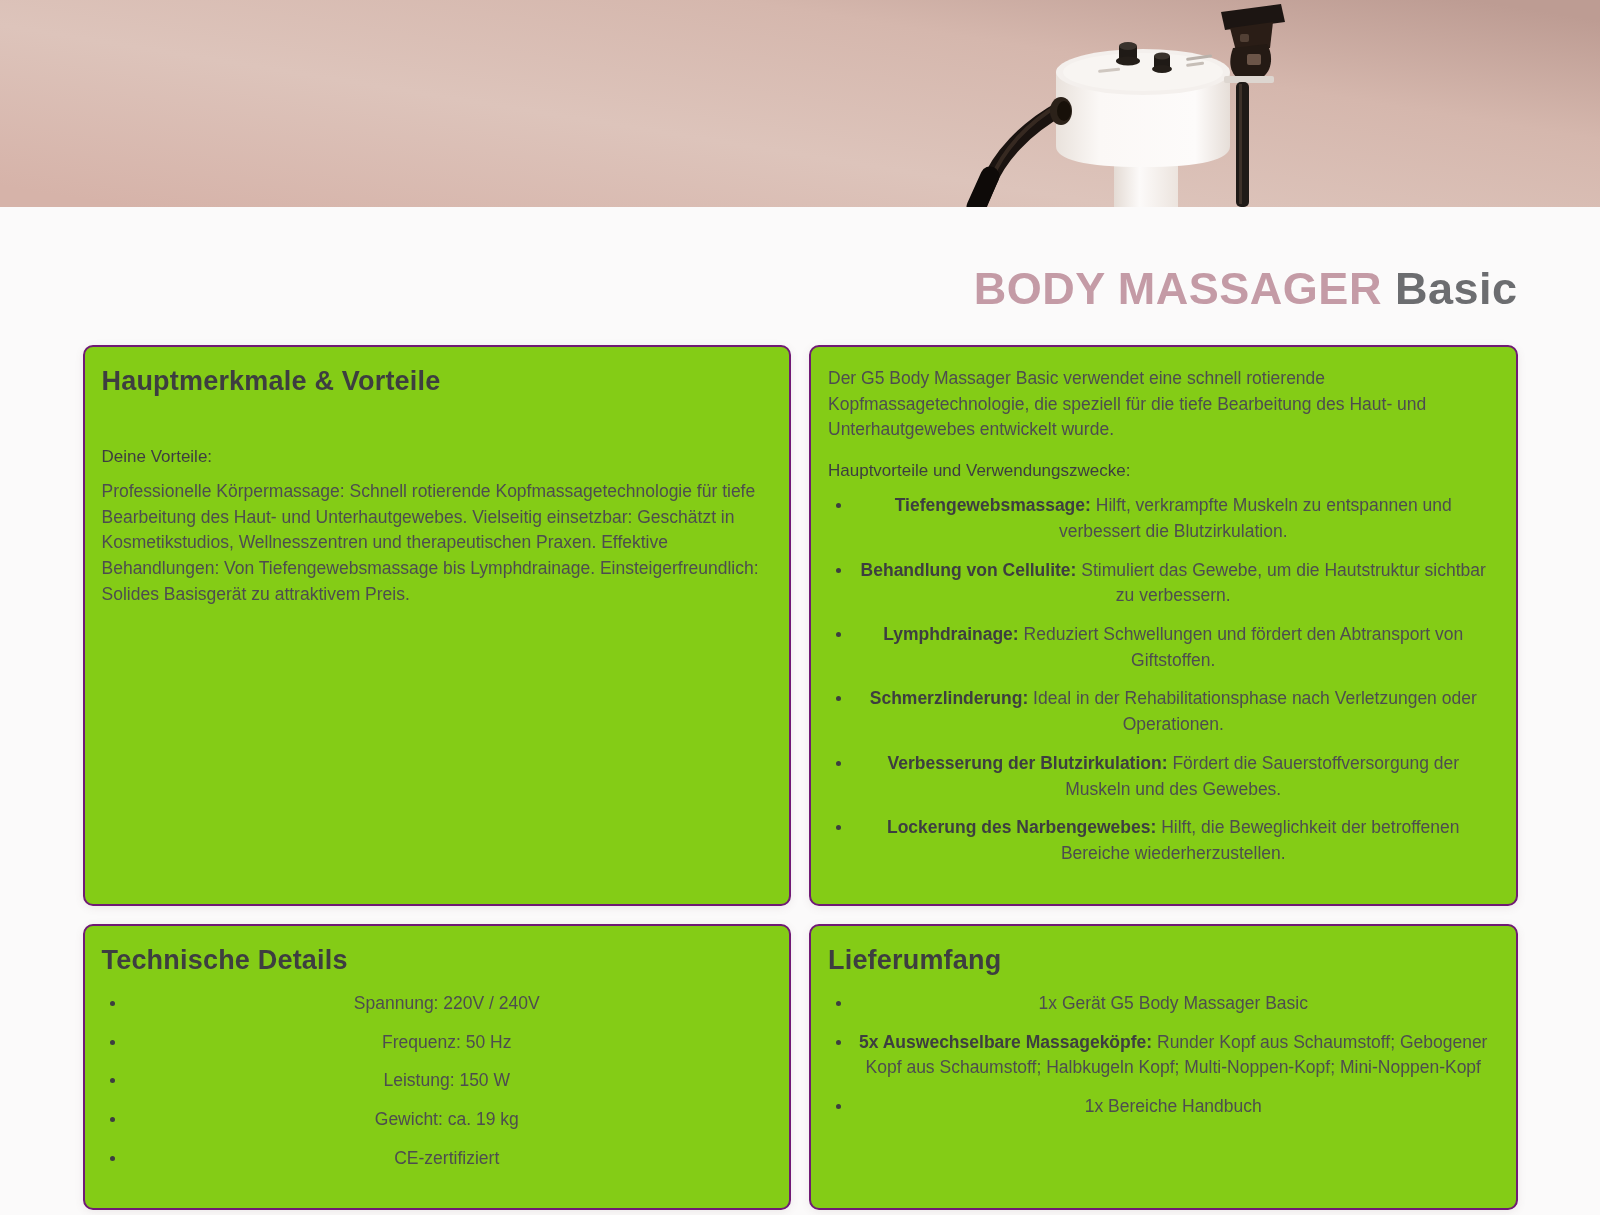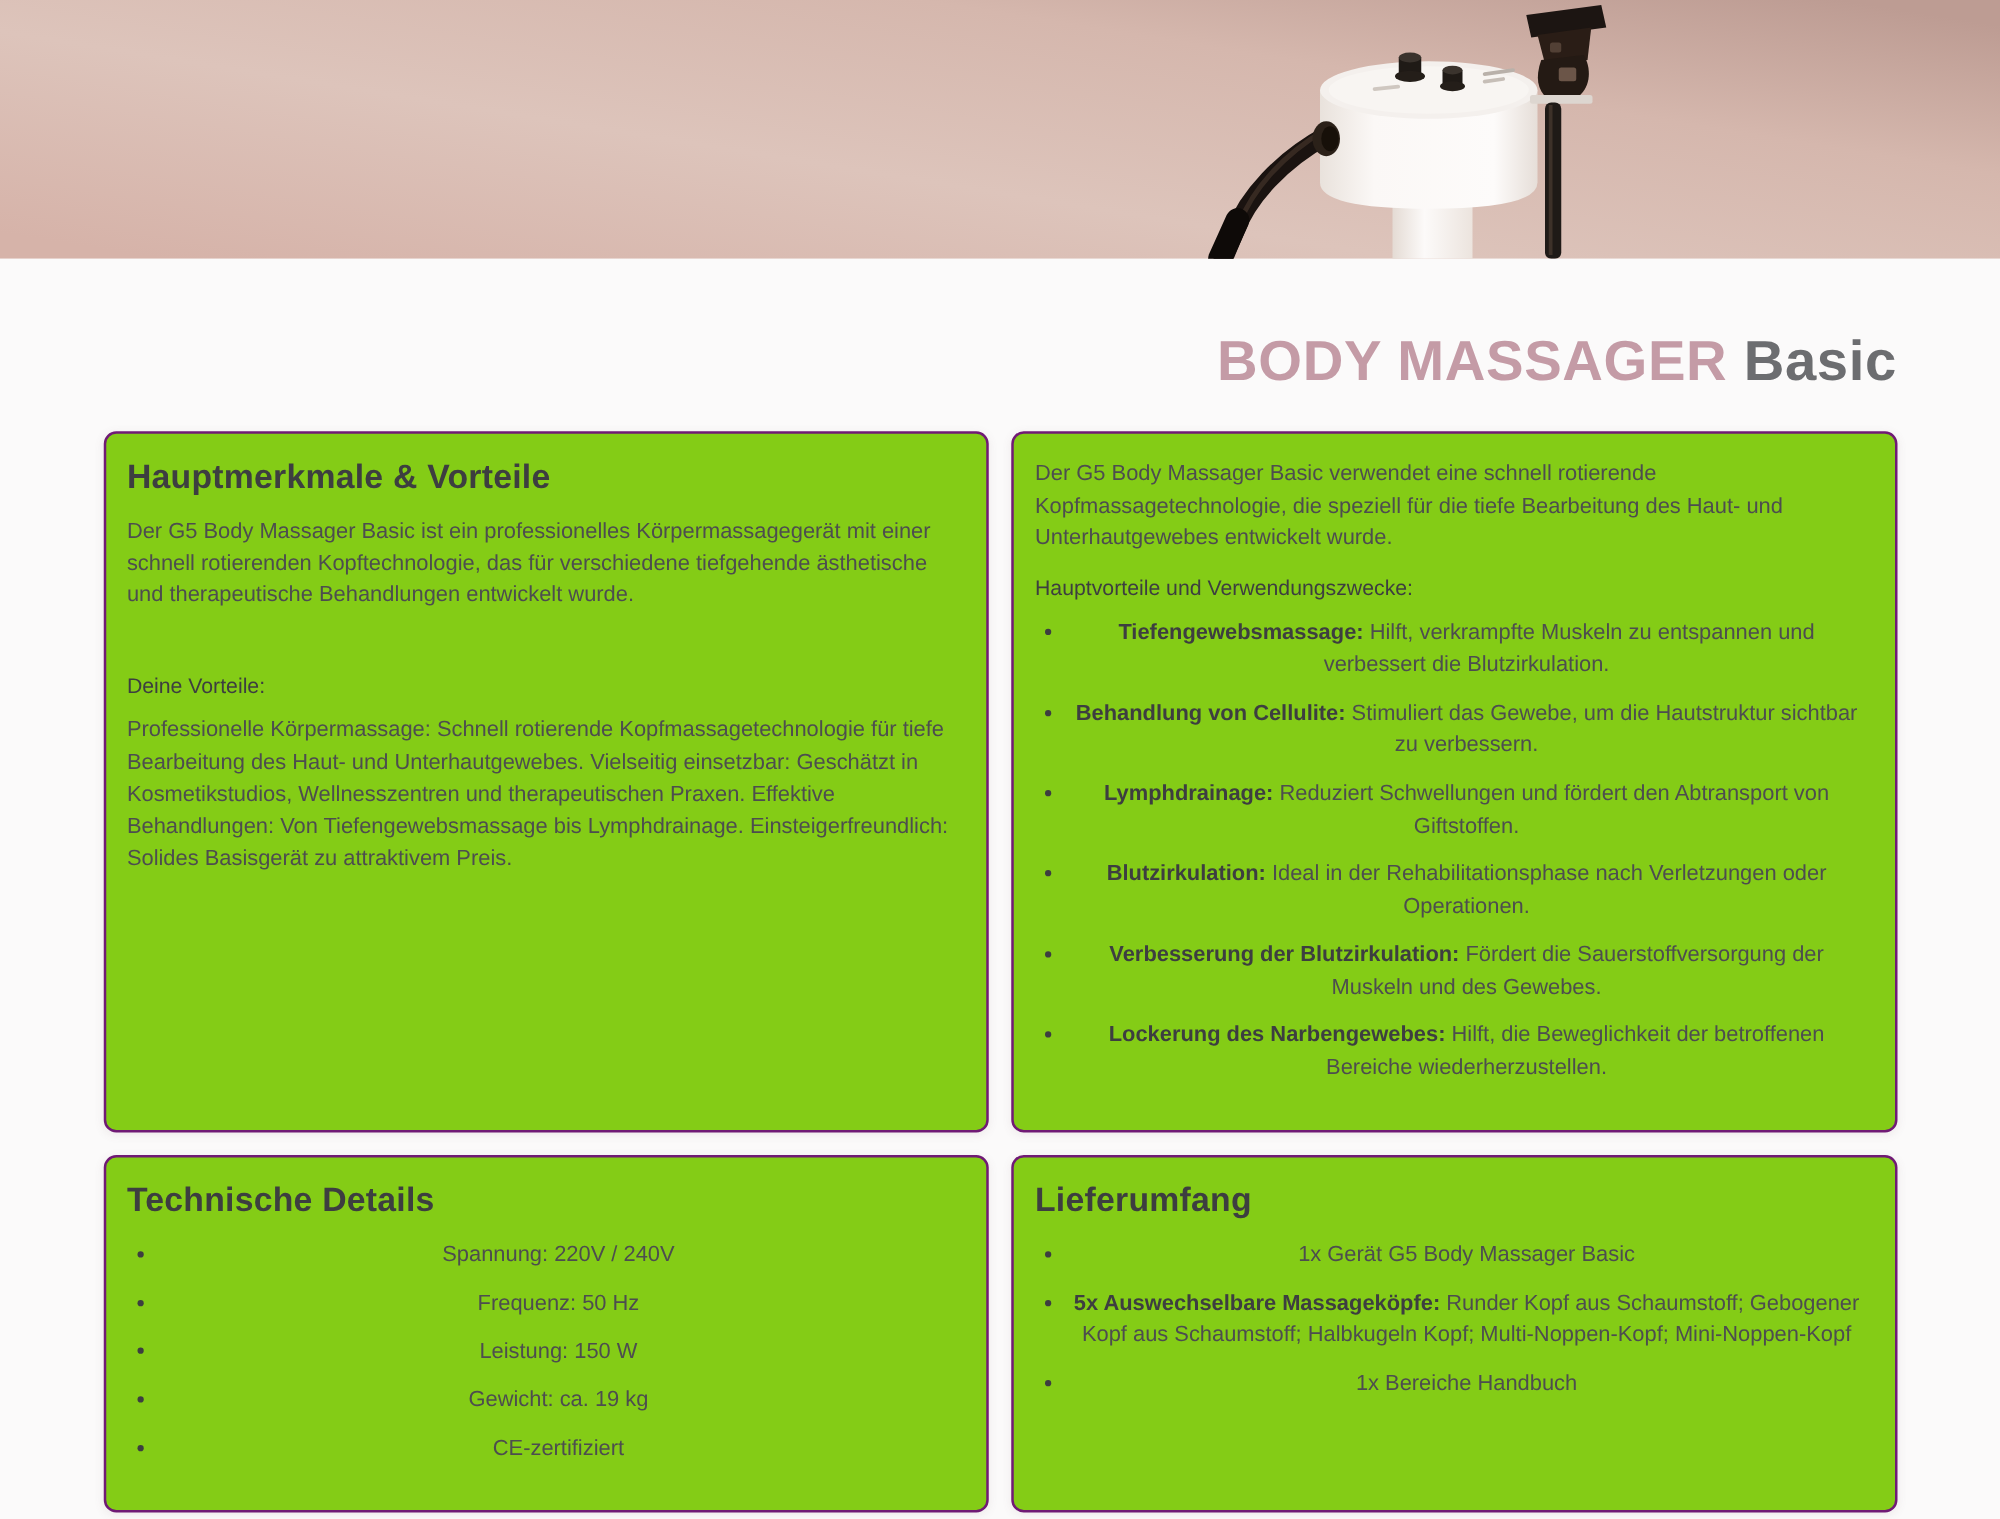--- a/index.html
+++ b/index.html
@@ -158,7 +158,6 @@
 
     <section class="card">
       <h2>Hauptmerkmale &amp; Vorteile</h2>
-      <p>Der G5 Body Massager Basic ist ein professionelles Körpermassagegerät mit einer schnell rotierenden Kopftechnologie, das für verschiedene tiefgehende ästhetische und therapeutische Behandlungen entwickelt wurde.</p>
       <div class="section-label label-gap-large">Deine Vorteile:</div>
       <p>Professionelle Körpermassage: Schnell rotierende Kopfmassagetechnologie für tiefe Bearbeitung des Haut- und Unterhautgewebes. Vielseitig einsetzbar: Geschätzt in Kosmetikstudios, Wellnesszentren und therapeutischen Praxen. Effektive Behandlungen: Von Tiefengewebsmassage bis Lymphdrainage. Einsteigerfreundlich: Solides Basisgerät zu attraktivem Preis.</p>
     </section>

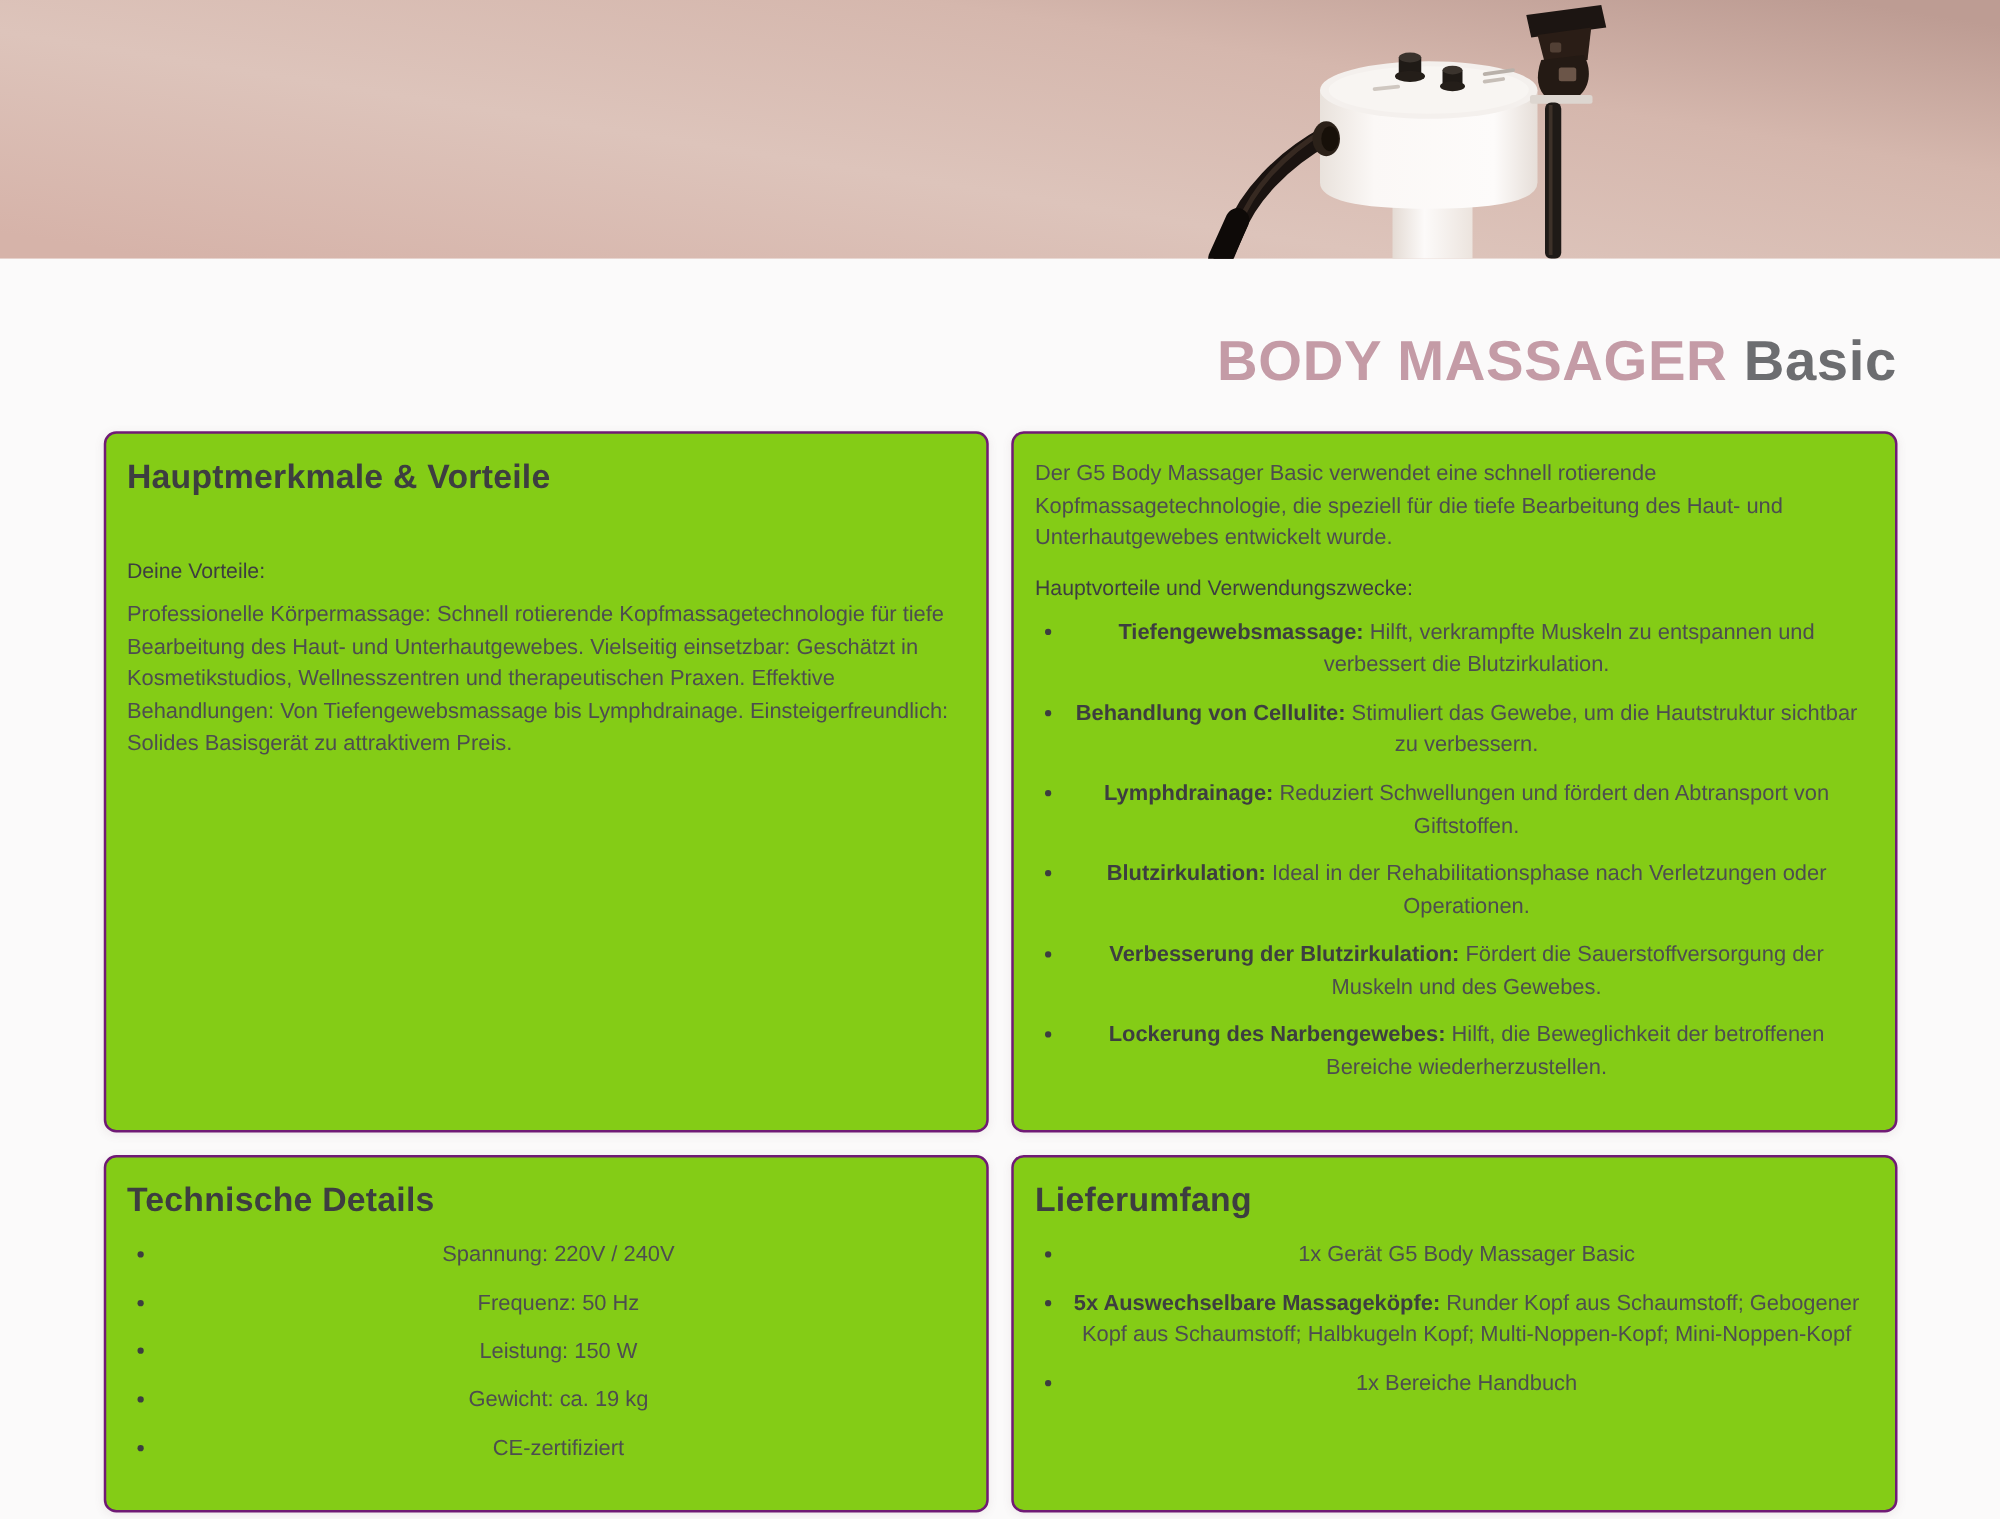--- a/index.html
+++ b/index.html
@@ -169,7 +169,7 @@
         <li><strong>Tiefengewebsmassage:</strong><span> Hilft, verkrampfte Muskeln zu entspannen und verbessert die Blutzirkulation.</span></li>
         <li><strong>Behandlung von Cellulite:</strong><span> Stimuliert das Gewebe, um die Hautstruktur sichtbar zu verbessern.</span></li>
         <li><strong>Lymphdrainage:</strong><span> Reduziert Schwellungen und fördert den Abtransport von Giftstoffen.</span></li>
-        <li><strong>Blutzirkulation:</strong><span> Ideal in der Rehabilitationsphase nach Verletzungen oder Operationen.</span></li>
+        <li><strong>Schmerzlinderung:</strong><span> Ideal in der Rehabilitationsphase nach Verletzungen oder Operationen.</span></li>
         <li><strong>Verbesserung der Blutzirkulation:</strong><span> Fördert die Sauerstoffversorgung der Muskeln und des Gewebes.</span></li>
         <li><strong>Lockerung des Narbengewebes:</strong><span> Hilft, die Beweglichkeit der betroffenen Bereiche wiederherzustellen.</span></li>
       </ul>

